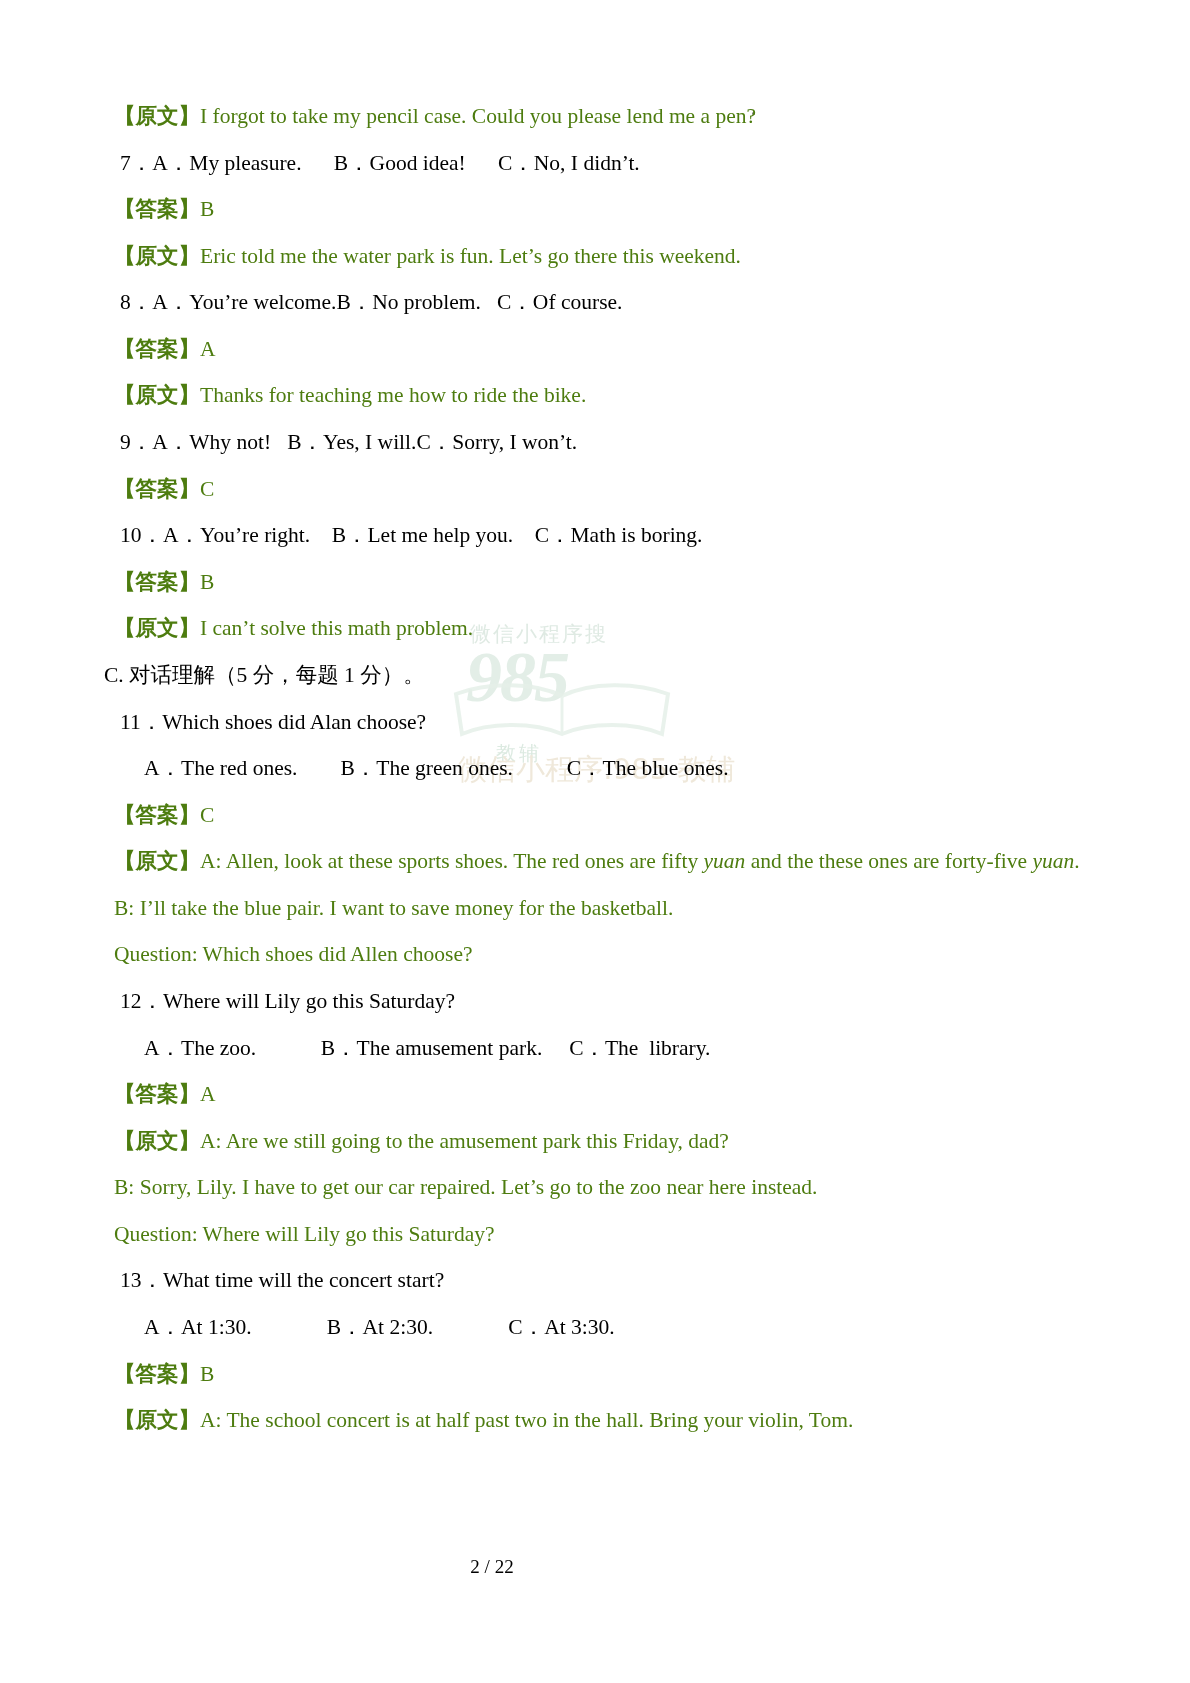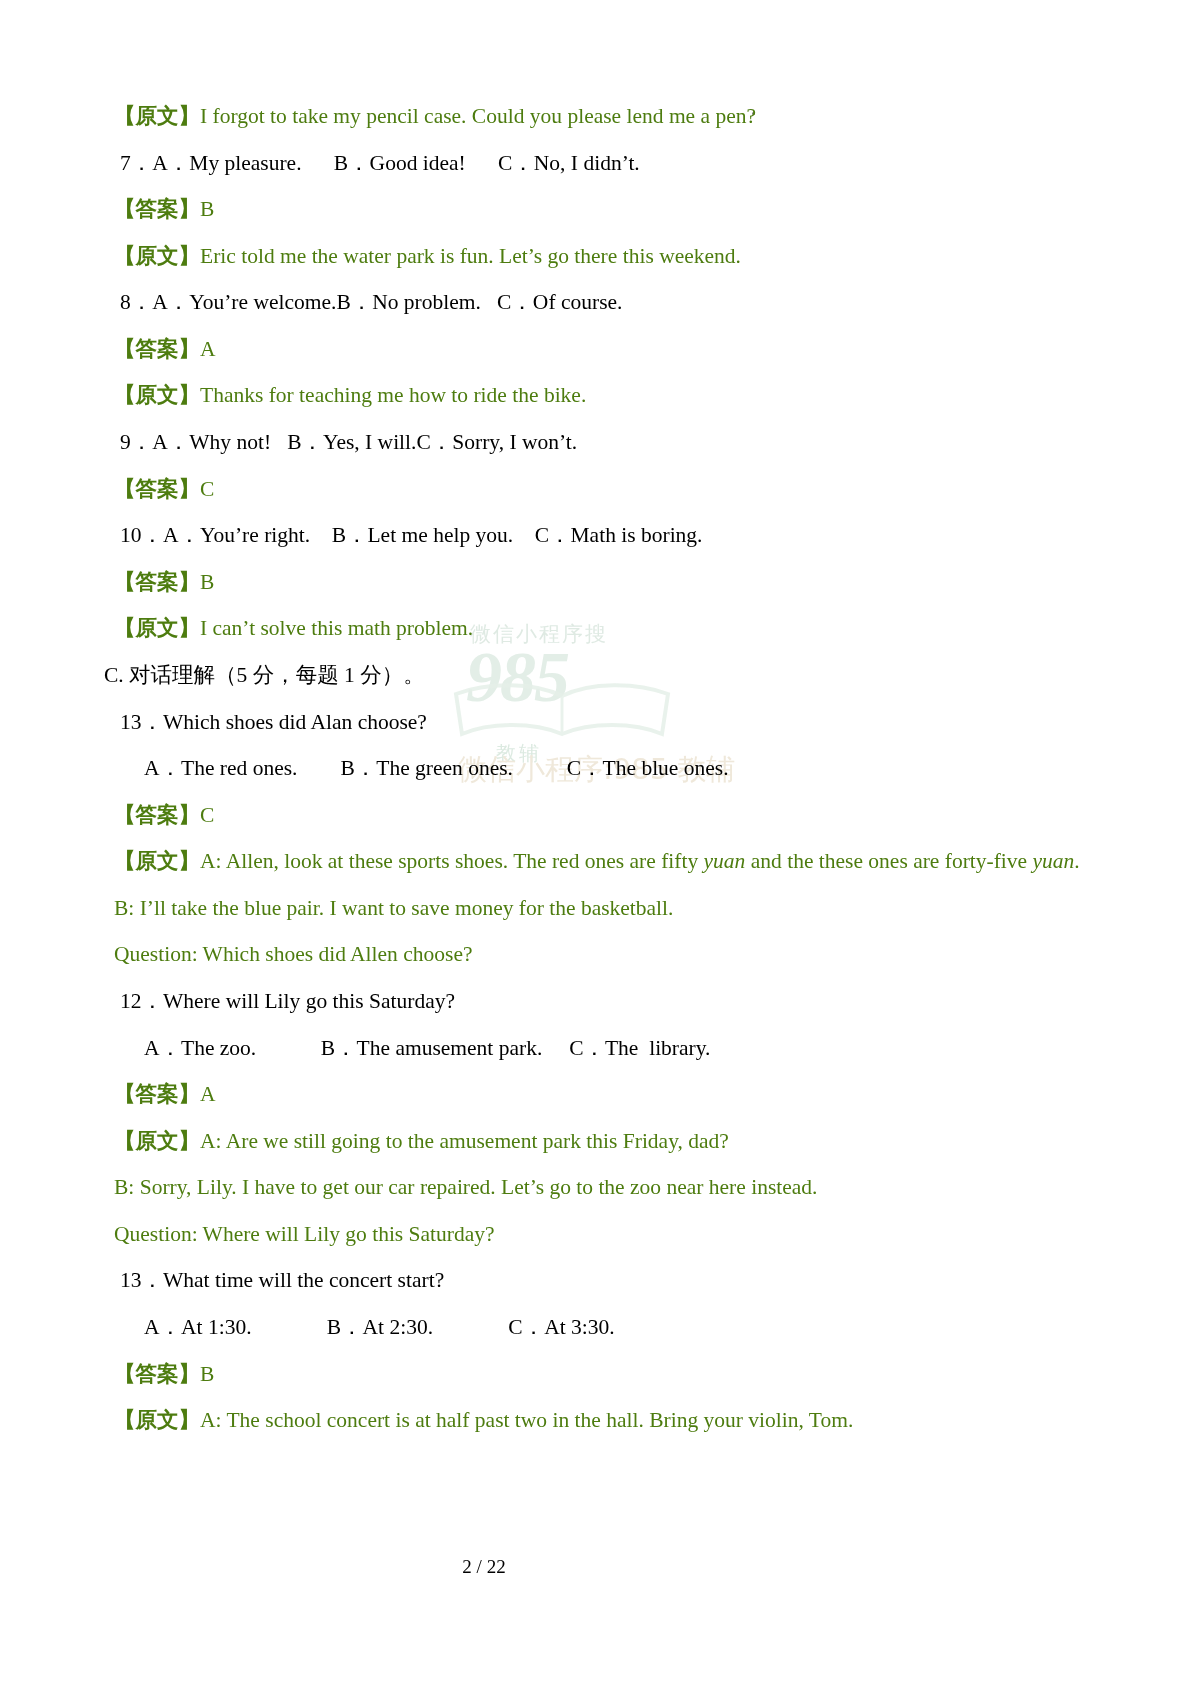--- a/index.html
+++ b/index.html
@@ -176,7 +176,7 @@
 
   <div class="line black">C. 对话理解（5 分，每题 1 分）。</div>
 
-  <div class="line black indent-q">13．Which shoes did Alan choose?</div>
+  <div class="line black indent-q">11．Which shoes did Alan choose?</div>
 
   <div class="line black indent-opt"><span class="opt-row"><span>A．The red ones.</span>        <span>B．The green ones.</span>          <span>C．The blue ones.</span></span></div>
 

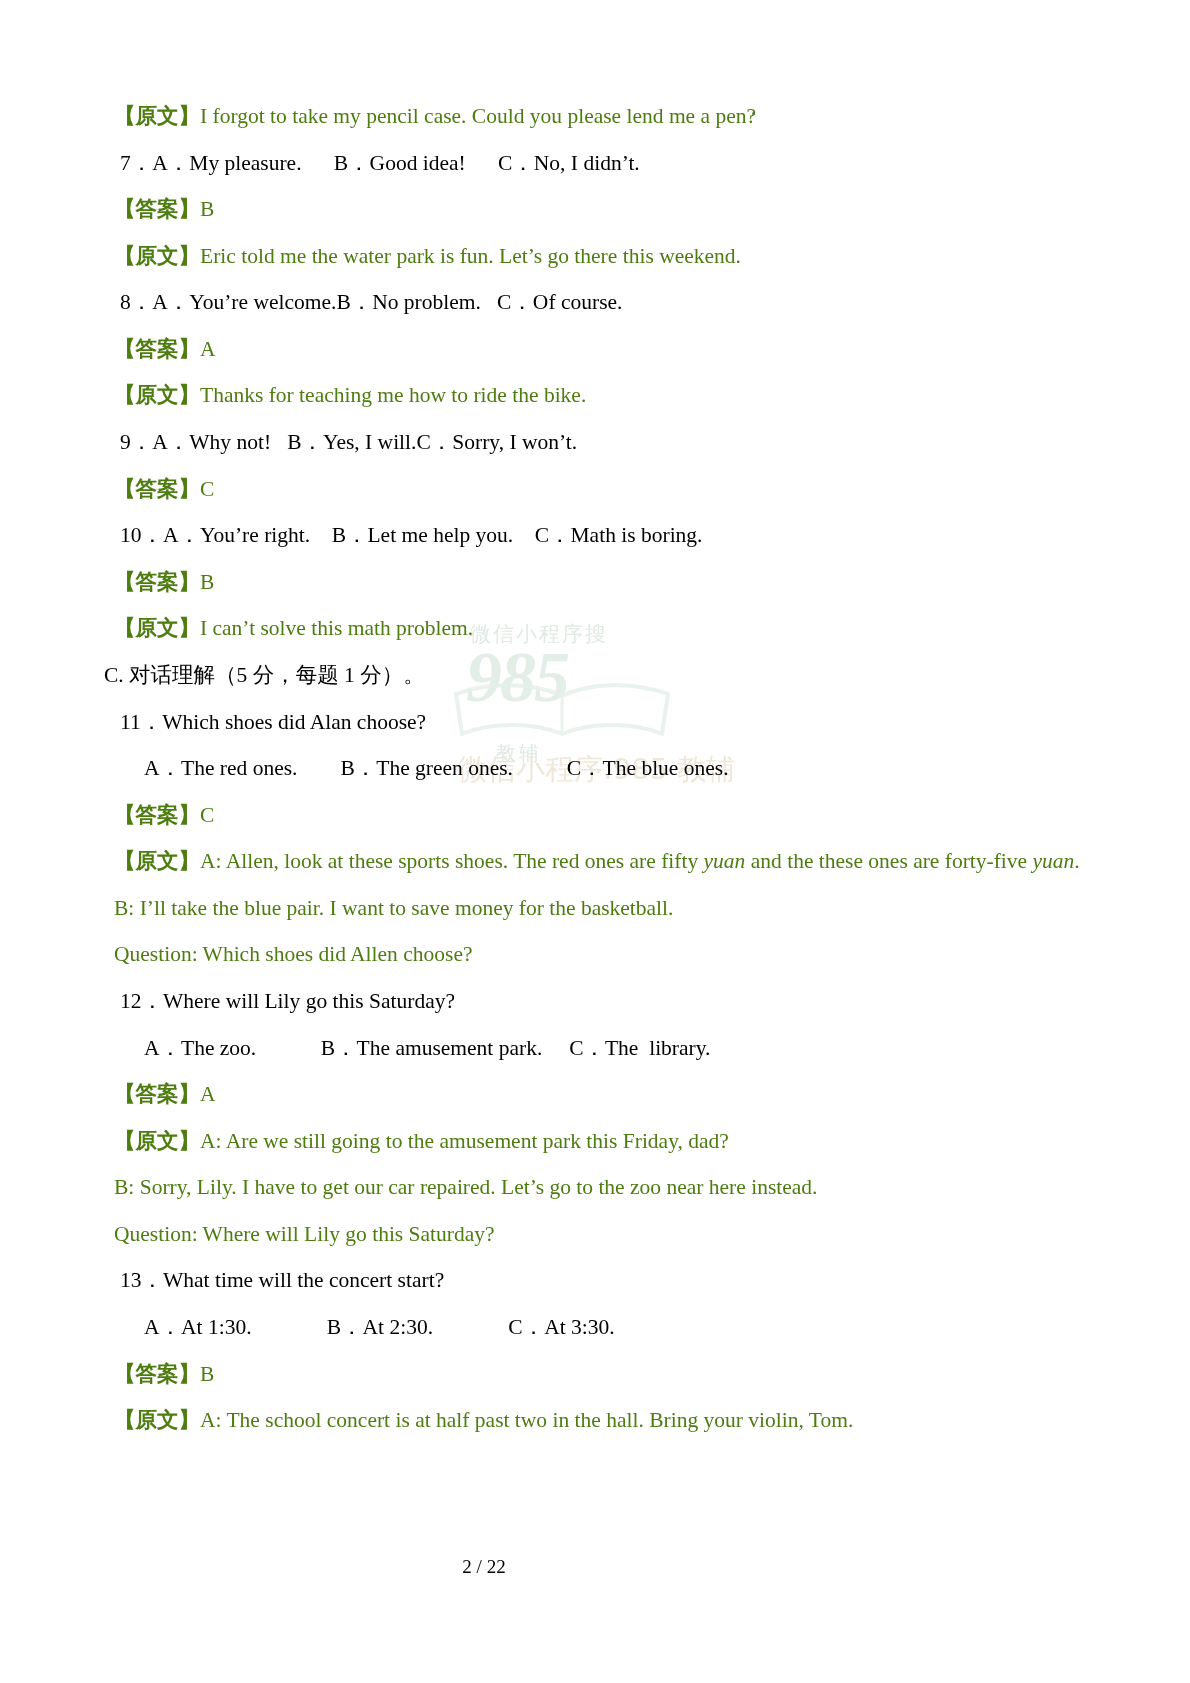--- a/index.html
+++ b/index.html
@@ -122,7 +122,7 @@
 
   .footer {
     position: absolute;
-    left: 8px;
+    left: 16px;
     top: 1556px;
     width: 952px;
     text-align: center;

